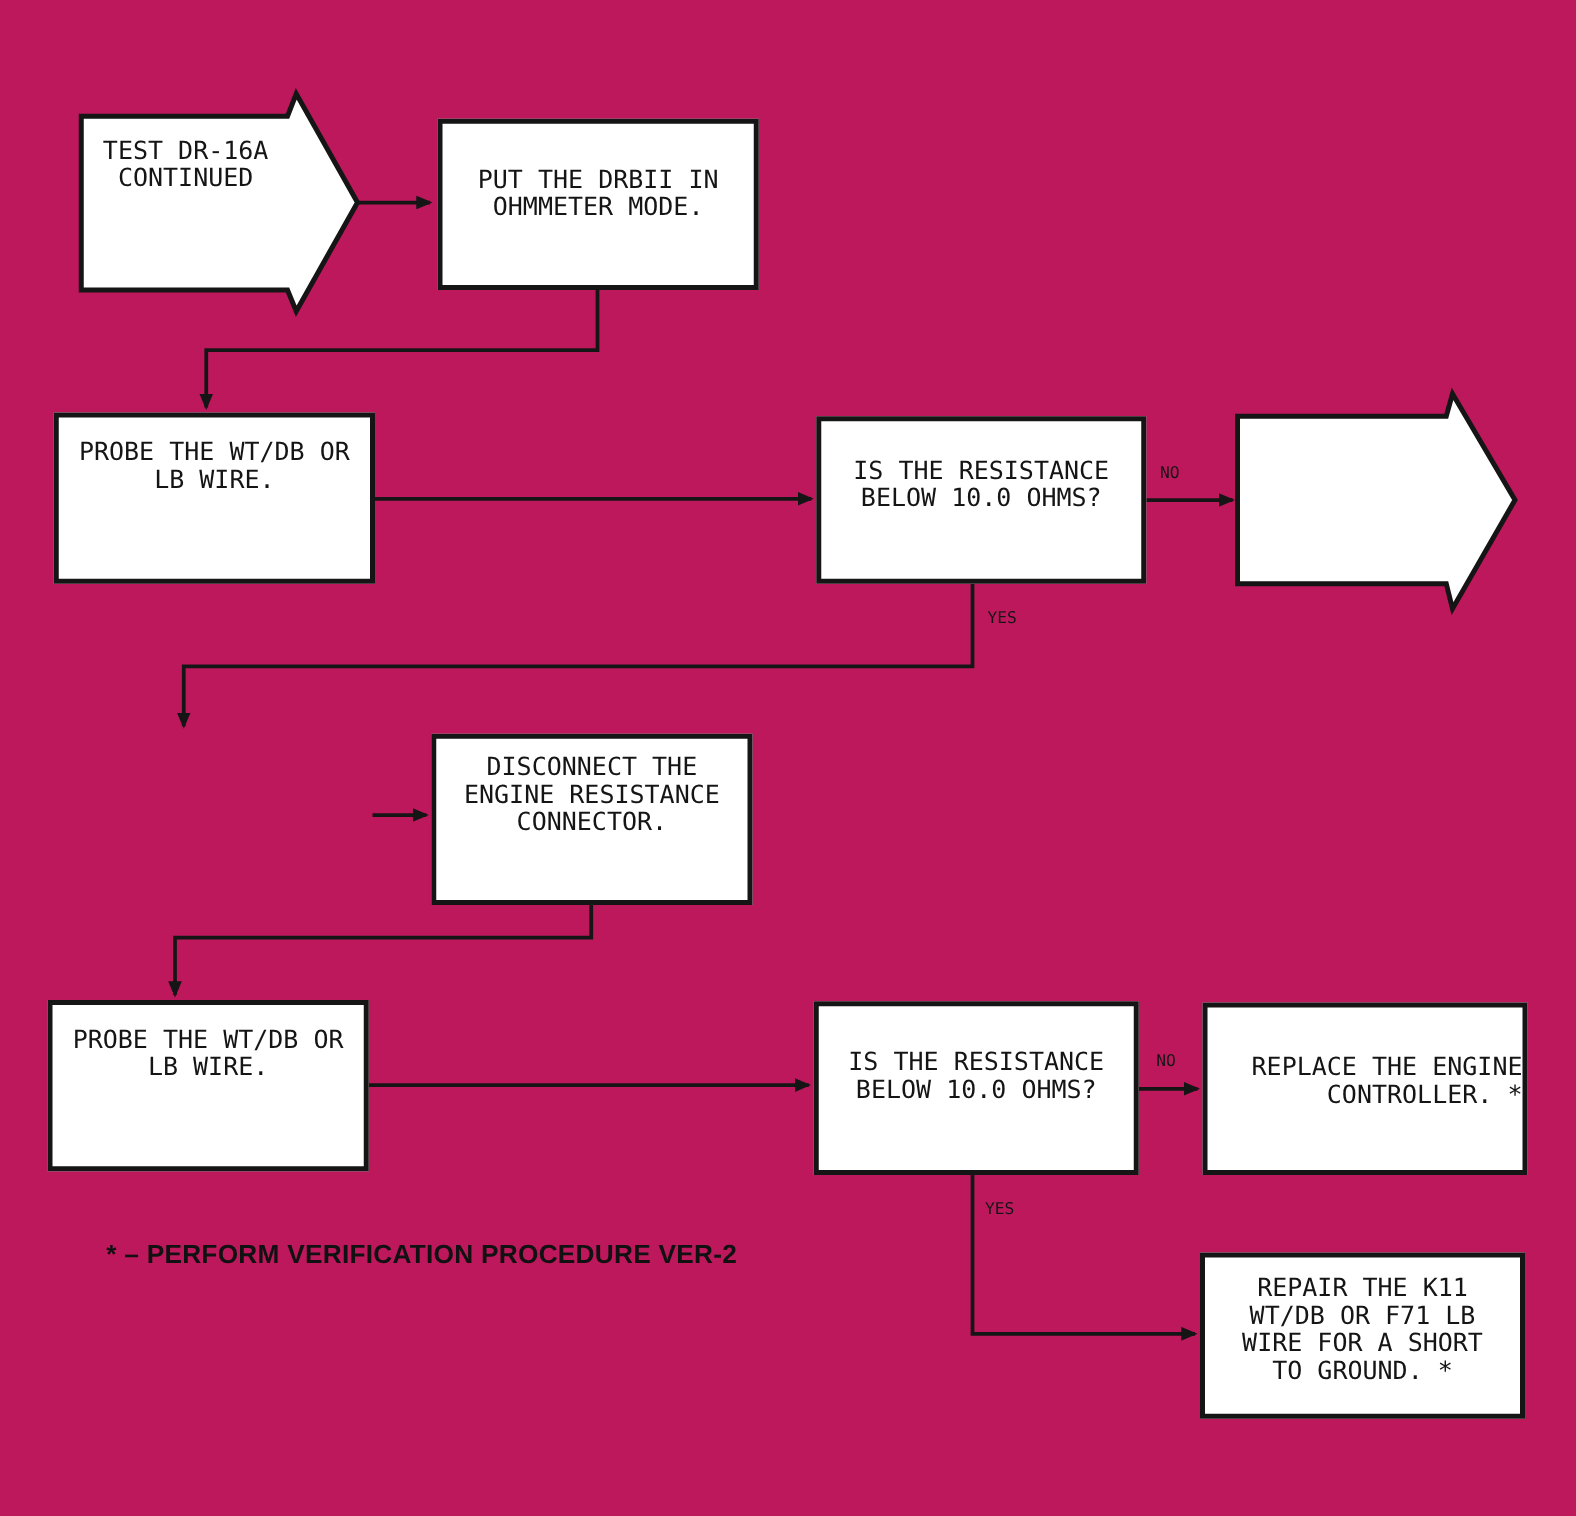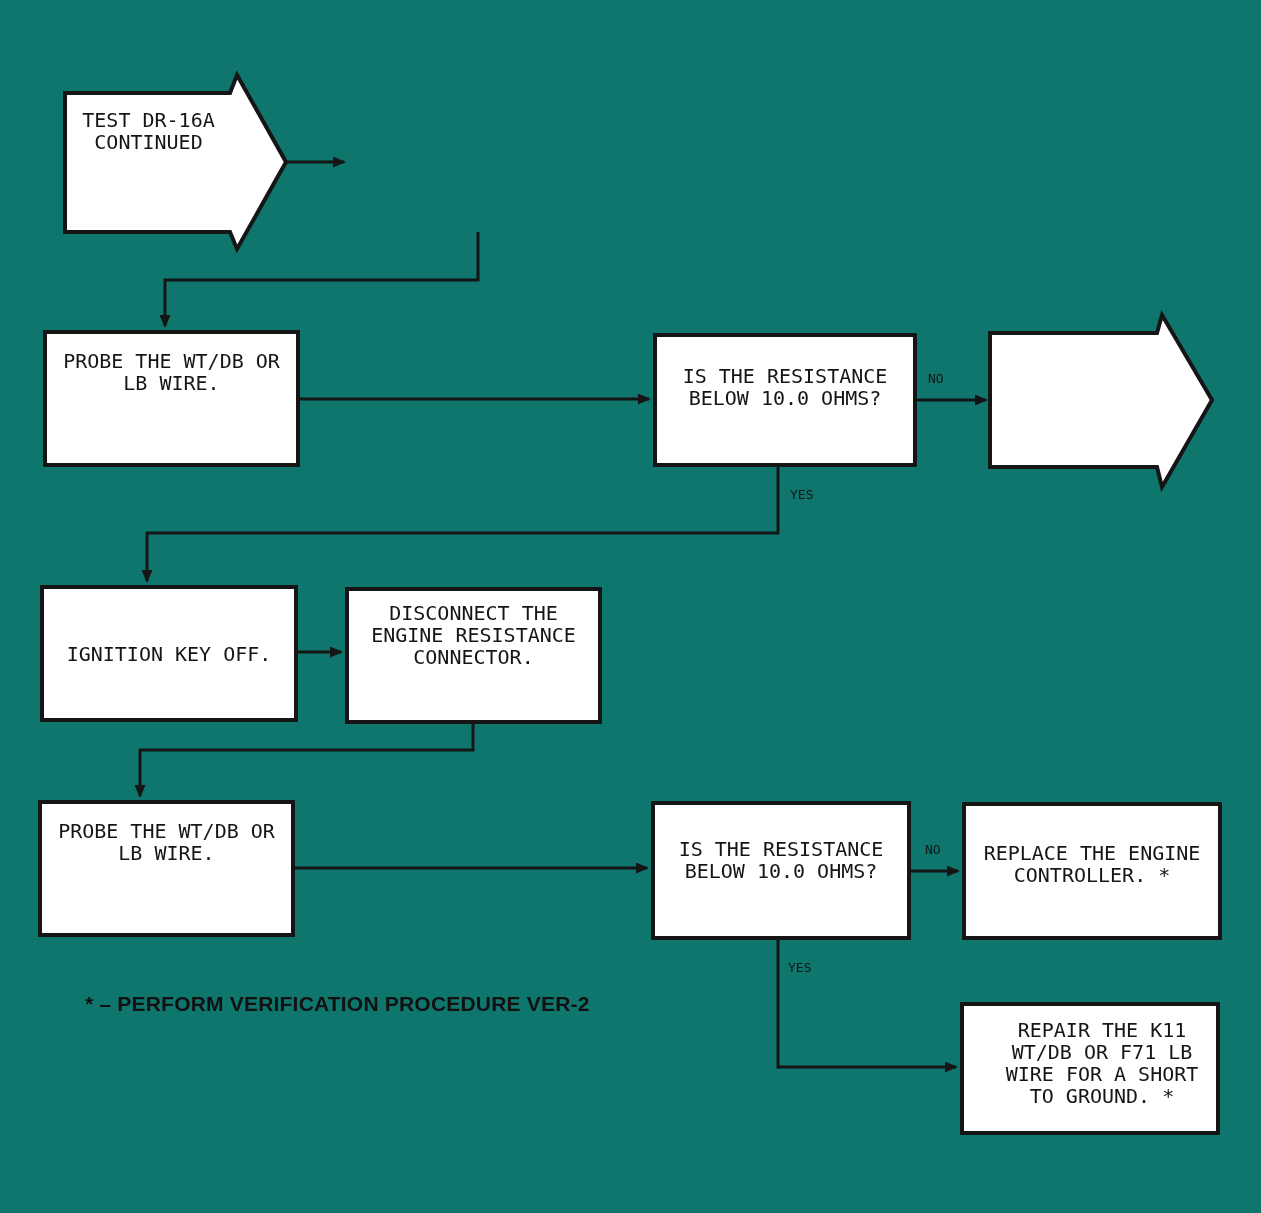--- a/index.html
+++ b/index.html
@@ -11,7 +11,7 @@
     position: relative;
     width: 1261px;
     height: 1213px;
-    background: #0f766e;
+    background: #be185d;
     font-family: "DejaVu Sans Mono", monospace;
     color: #151515;
     overflow: hidden;

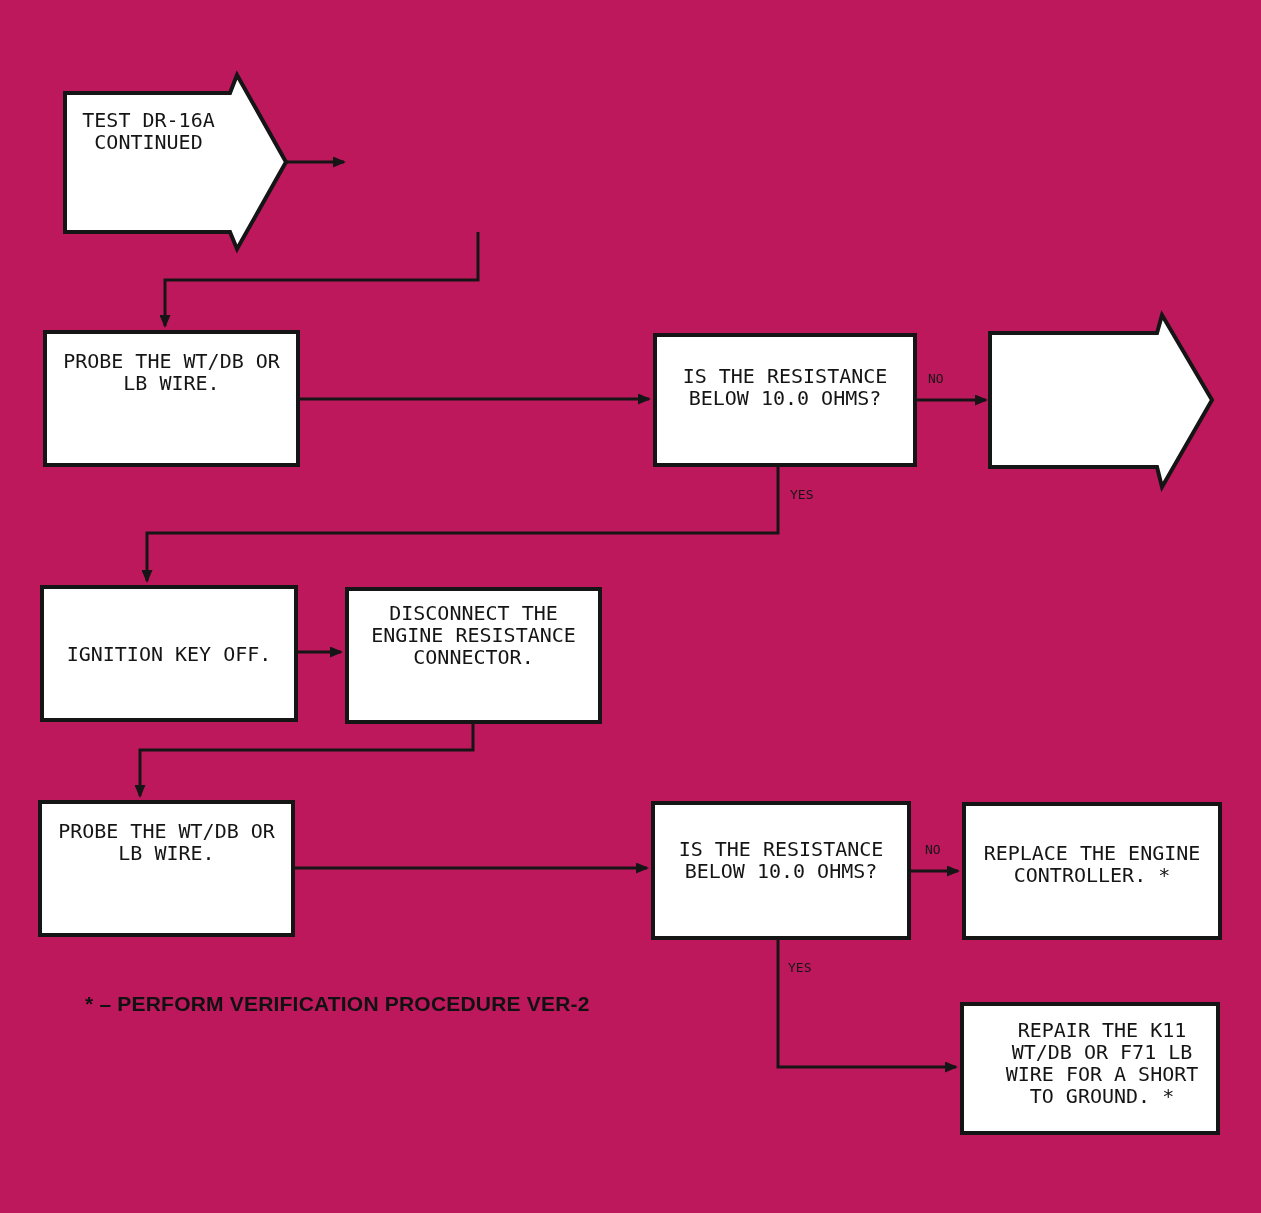--- a/index.html
+++ b/index.html
@@ -112,6 +112,10 @@
   <div class="flag-text" style="left:65px; top:93px; width:167px; padding-top:16px;">TEST DR-16A
 CONTINUED</div>
 
+  <div class="node" style="left:350px; top:95px; width:257px; height:137px;">
+    <div class="node-text" style="padding-top:33px;">PUT THE DRBII IN
+OHMMETER MODE.</div>
+  </div>
 
   <div class="node" style="left:43px; top:330px; width:257px; height:137px;">
     <div class="node-text" style="padding-top:16px;">PROBE THE WT/DB OR

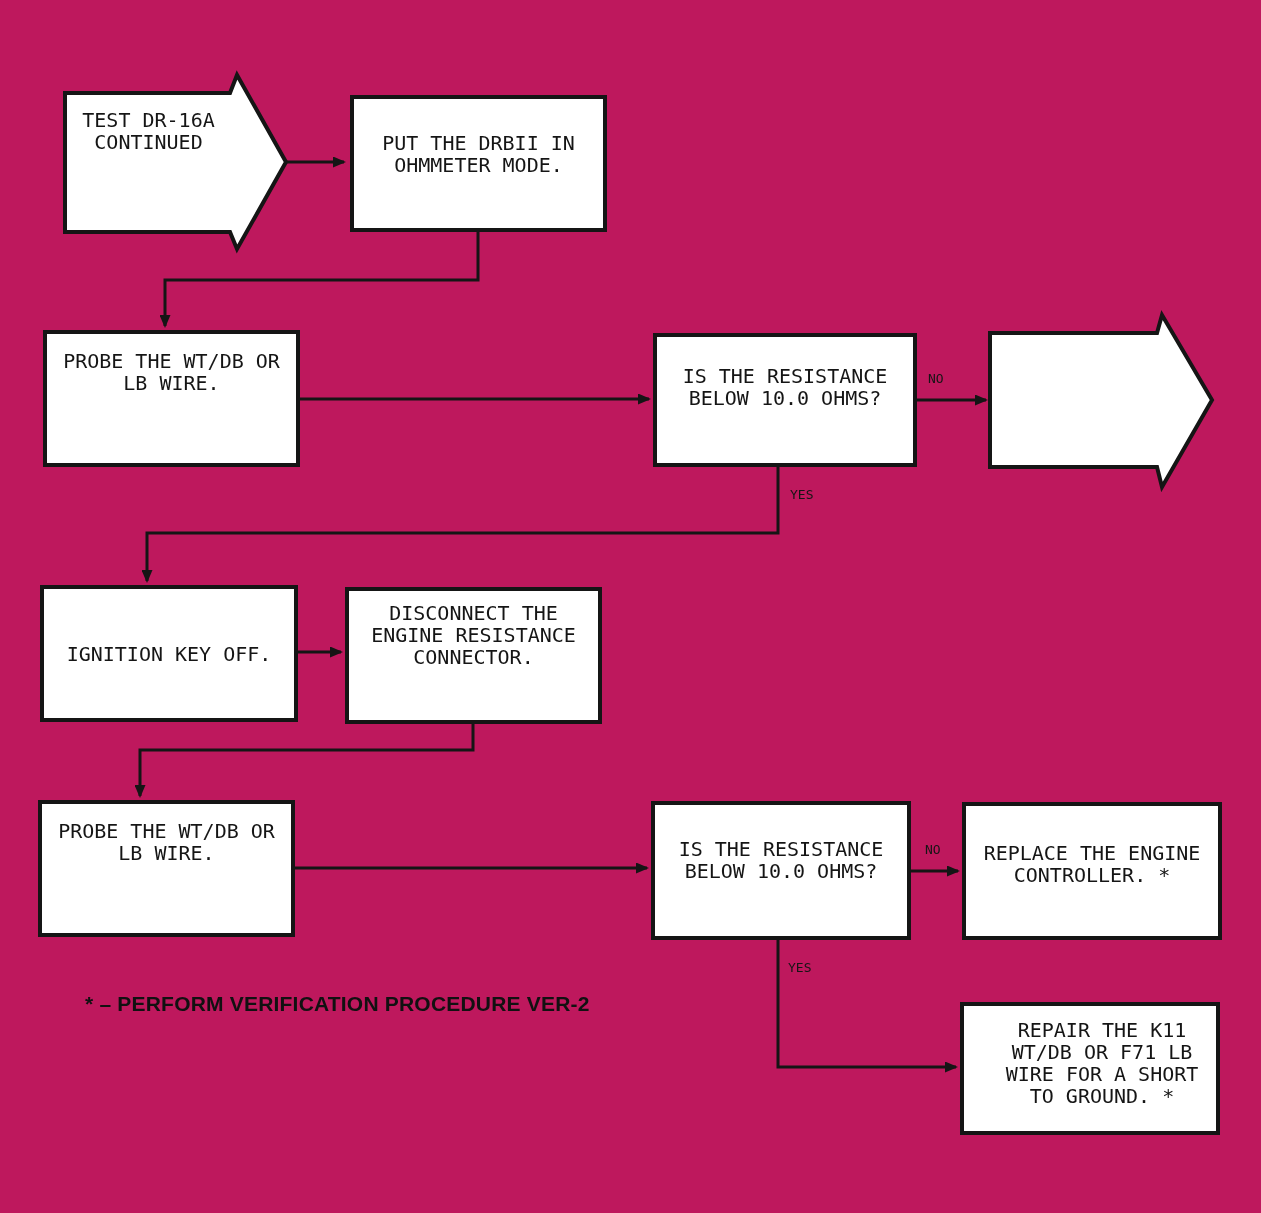--- a/index.html
+++ b/index.html
@@ -128,9 +128,6 @@
   </div>
 
 
-  <div class="node" style="left:40px; top:585px; width:258px; height:137px;">
-    <div class="node-text vcenter">IGNITION KEY OFF.</div>
-  </div>
 
   <div class="node" style="left:345px; top:587px; width:257px; height:137px;">
     <div class="node-text" style="padding-top:11px;">DISCONNECT THE

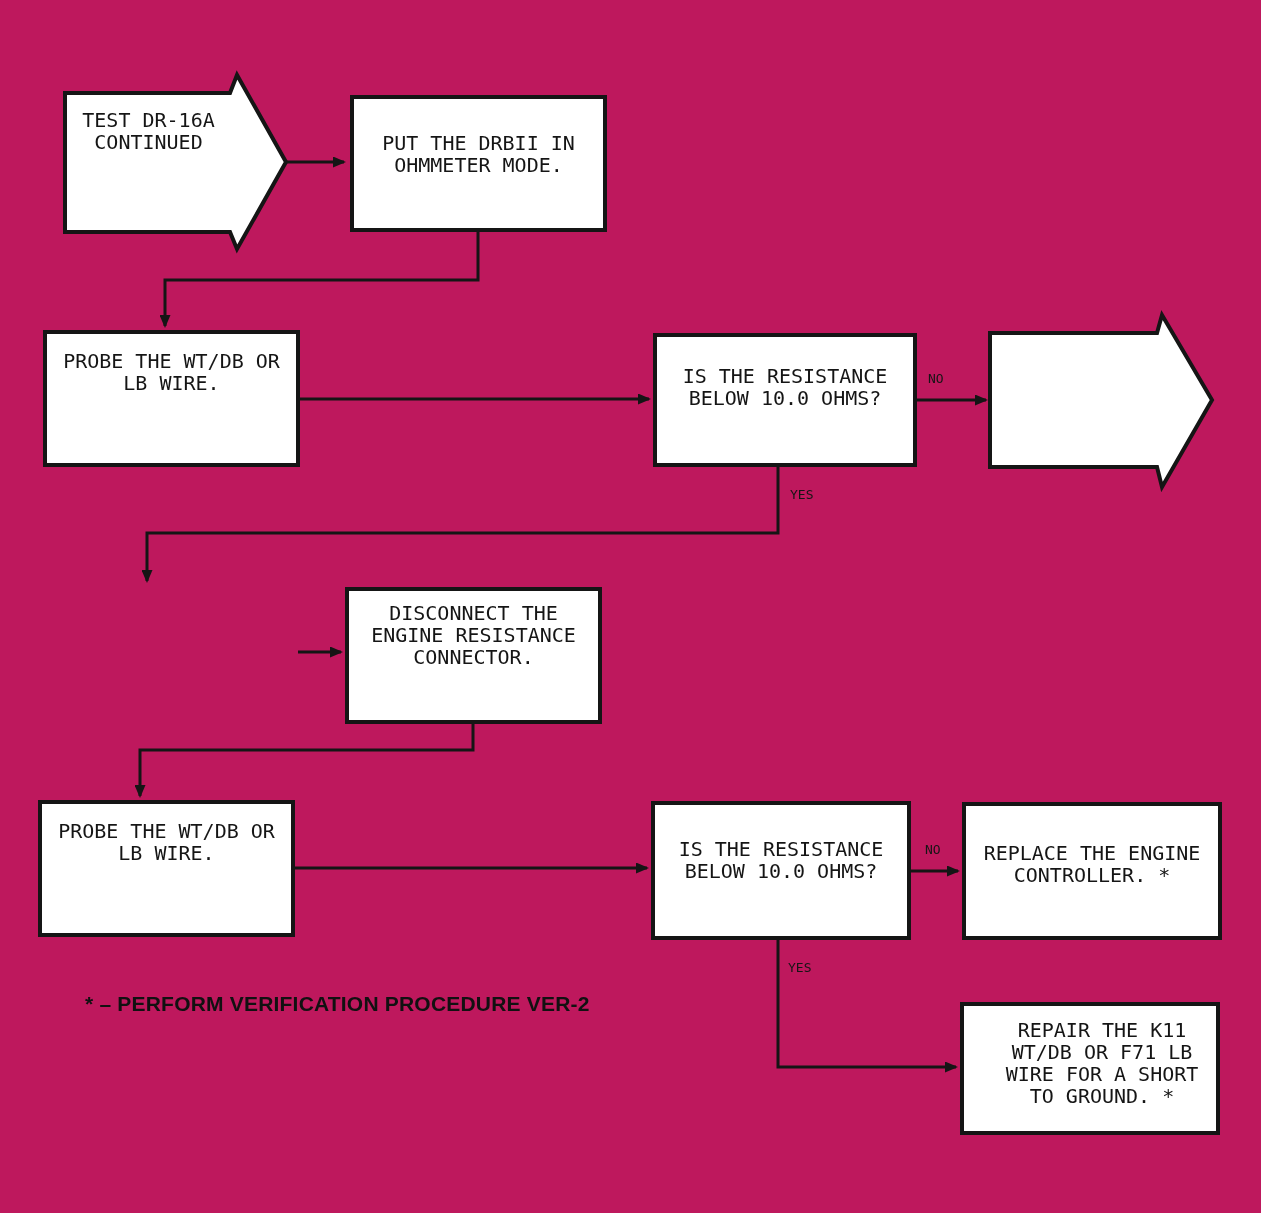--- a/index.html
+++ b/index.html
@@ -146,7 +146,7 @@
   </div>
 
   <div class="node" style="left:962px; top:802px; width:260px; height:138px;">
-    <div class="node-text" style="padding-top:36px;">REPLACE THE ENGINE
+    <div class="node-text" style="padding-top:36px;text-align:right;">REPLACE THE ENGINE
 CONTROLLER. *</div>
   </div>
 

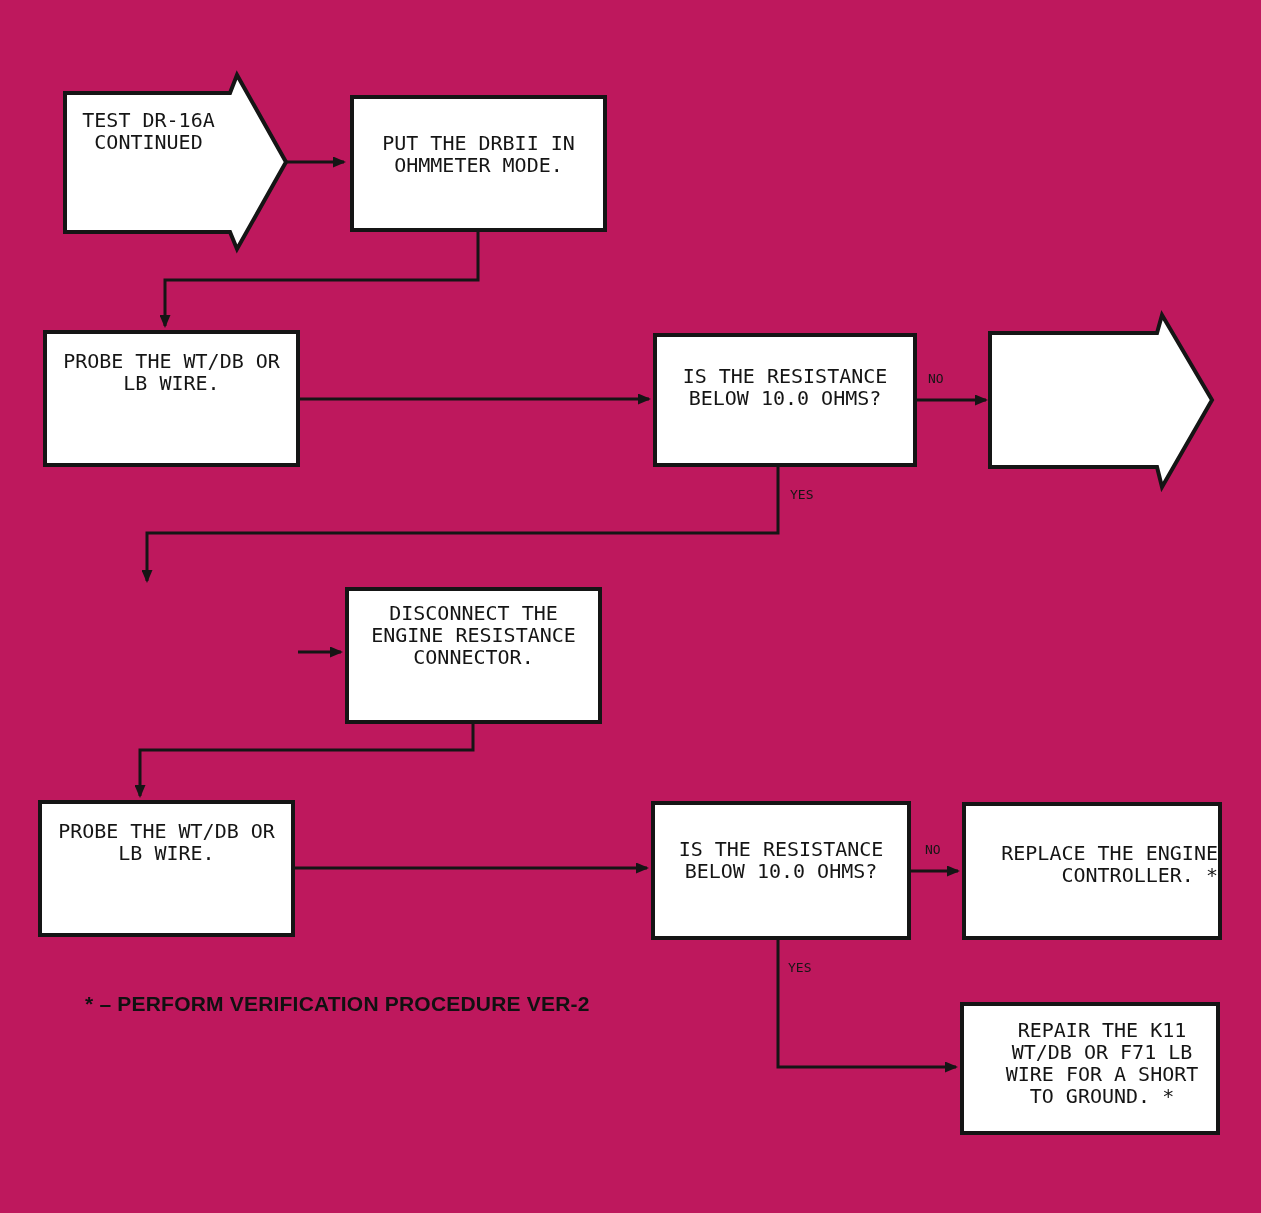--- a/index.html
+++ b/index.html
@@ -151,7 +151,7 @@
   </div>
 
   <div class="node" style="left:960px; top:1002px; width:260px; height:133px;">
-    <div class="node-text" style="padding-top:13px;margin-left:12px;">REPAIR THE K11
+    <div class="node-text" style="padding-top:13px;">REPAIR THE K11
 WT/DB OR F71 LB
 WIRE FOR A SHORT
 TO GROUND. *</div>

